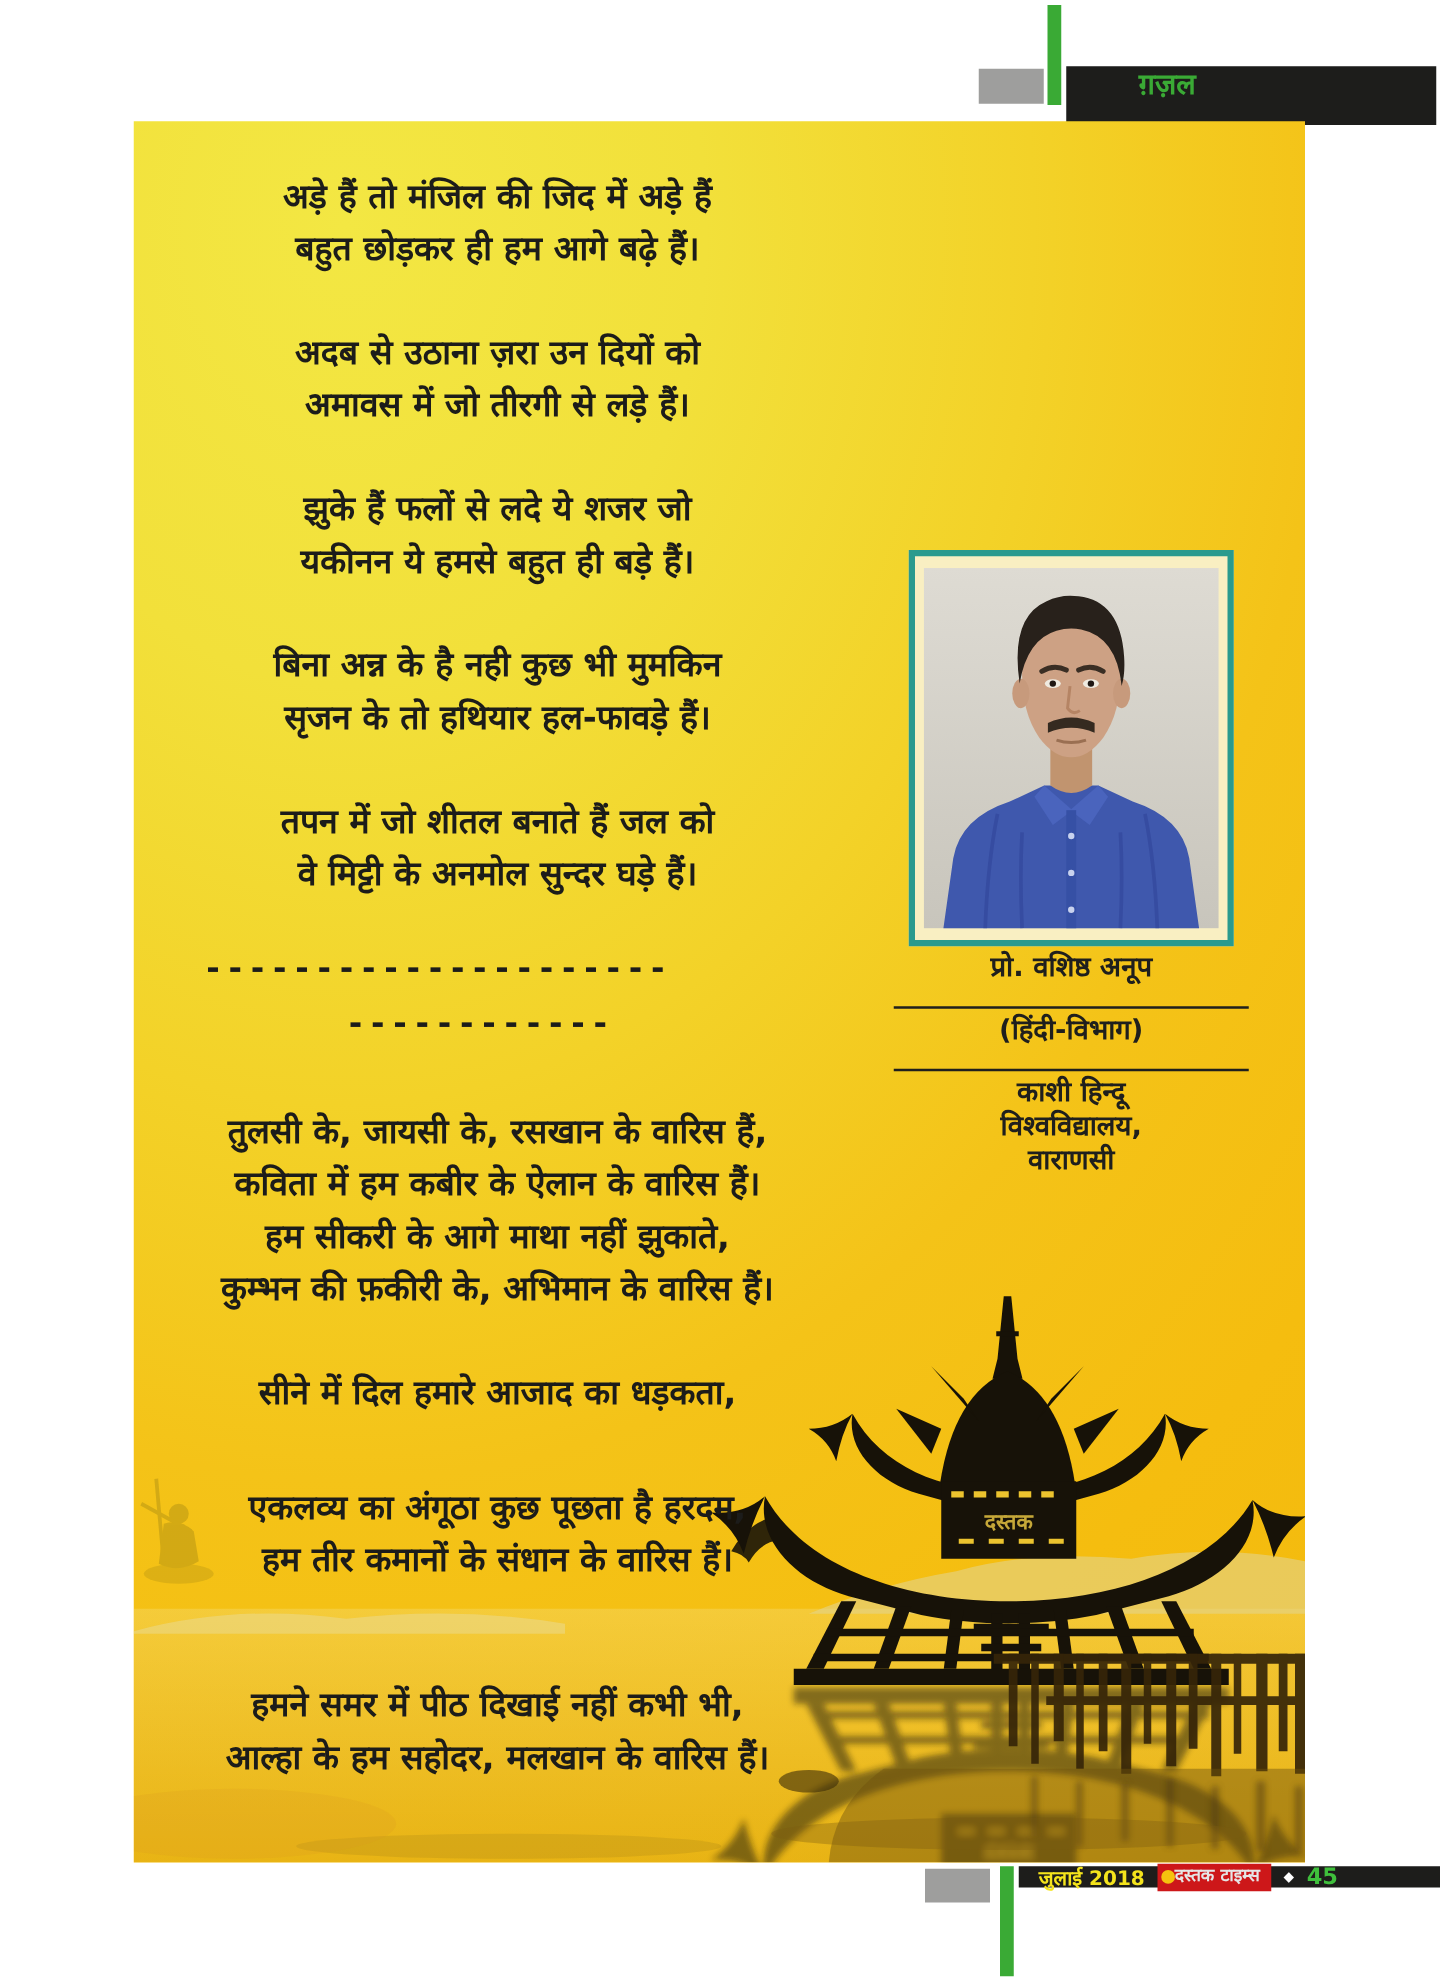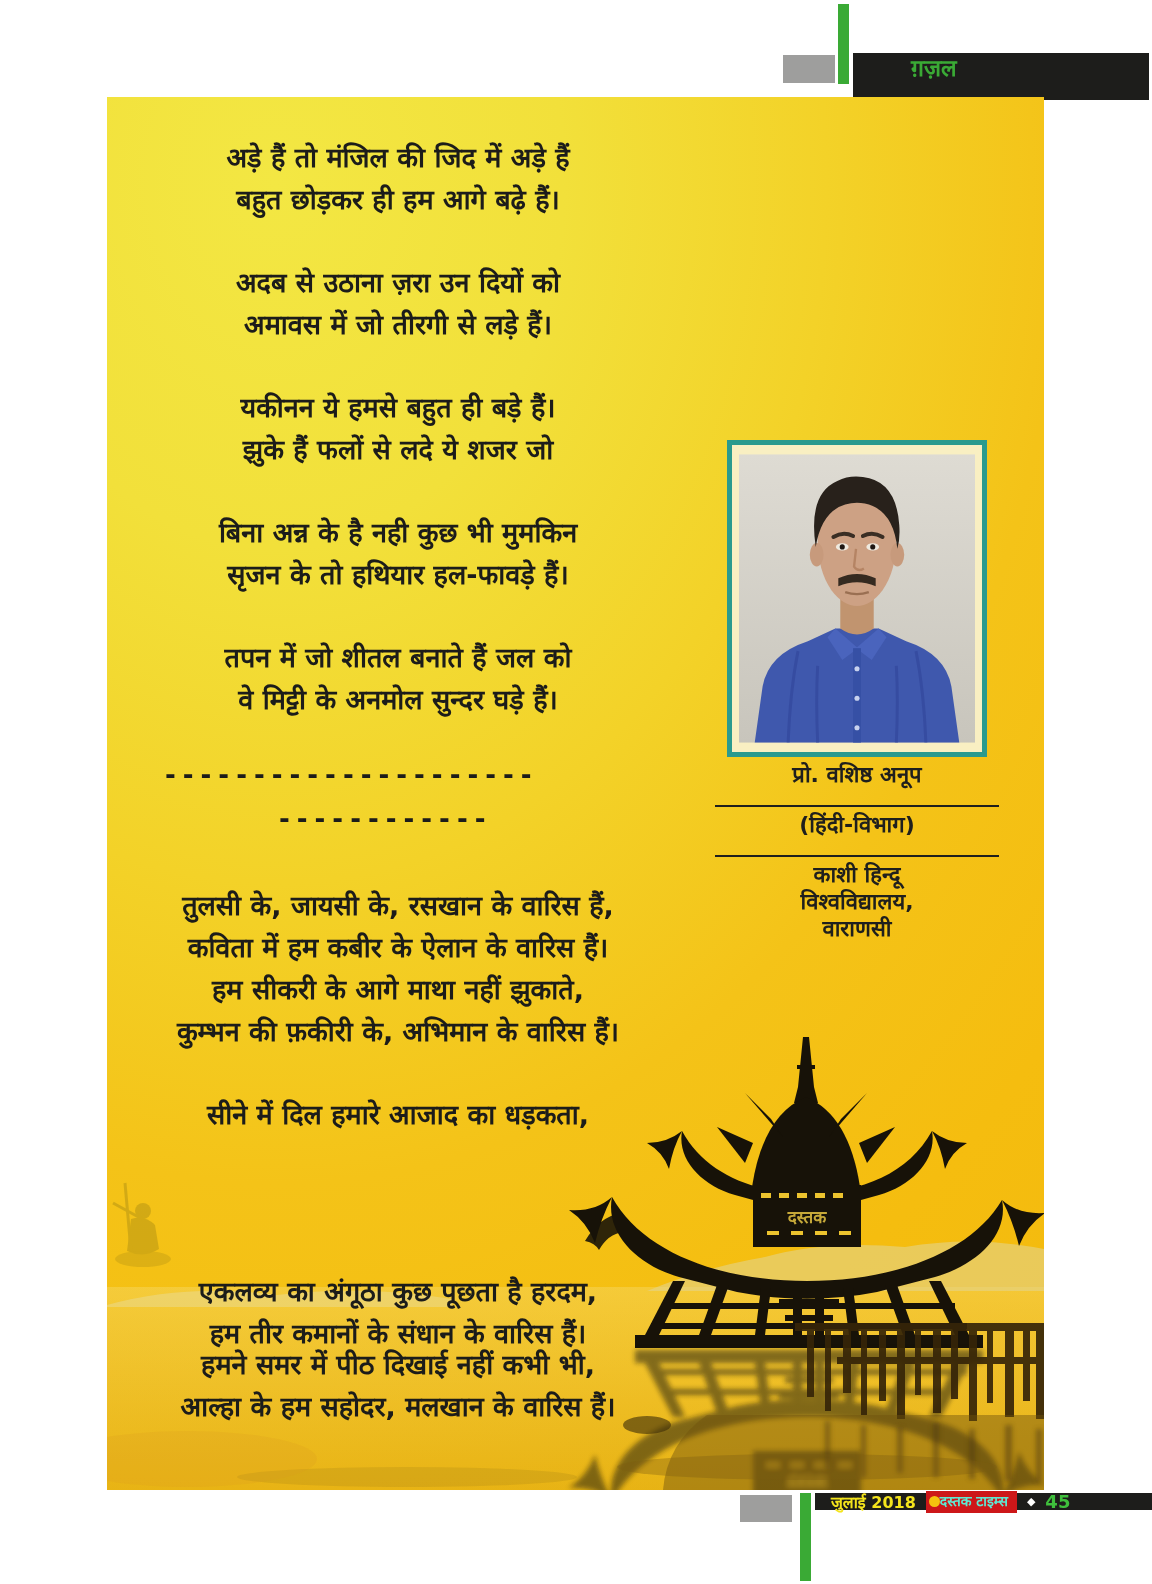--- a/index.html
+++ b/index.html
@@ -185,8 +185,8 @@
         <div>अमावस में जो तीरगी से लड़े हैं।</div>
       </div>
       <div class="stanza s3">
+        <div>झुके हैं फलों से लदे ये शजर जो</div>
         <div>यकीनन ये हमसे बहुत ही बड़े हैं।</div>
-        <div>झुके हैं फलों से लदे ये शजर जो</div>
       </div>
       <div class="stanza s4">
         <div>बिना अन्न के है नही कुछ भी मुमकिन</div>

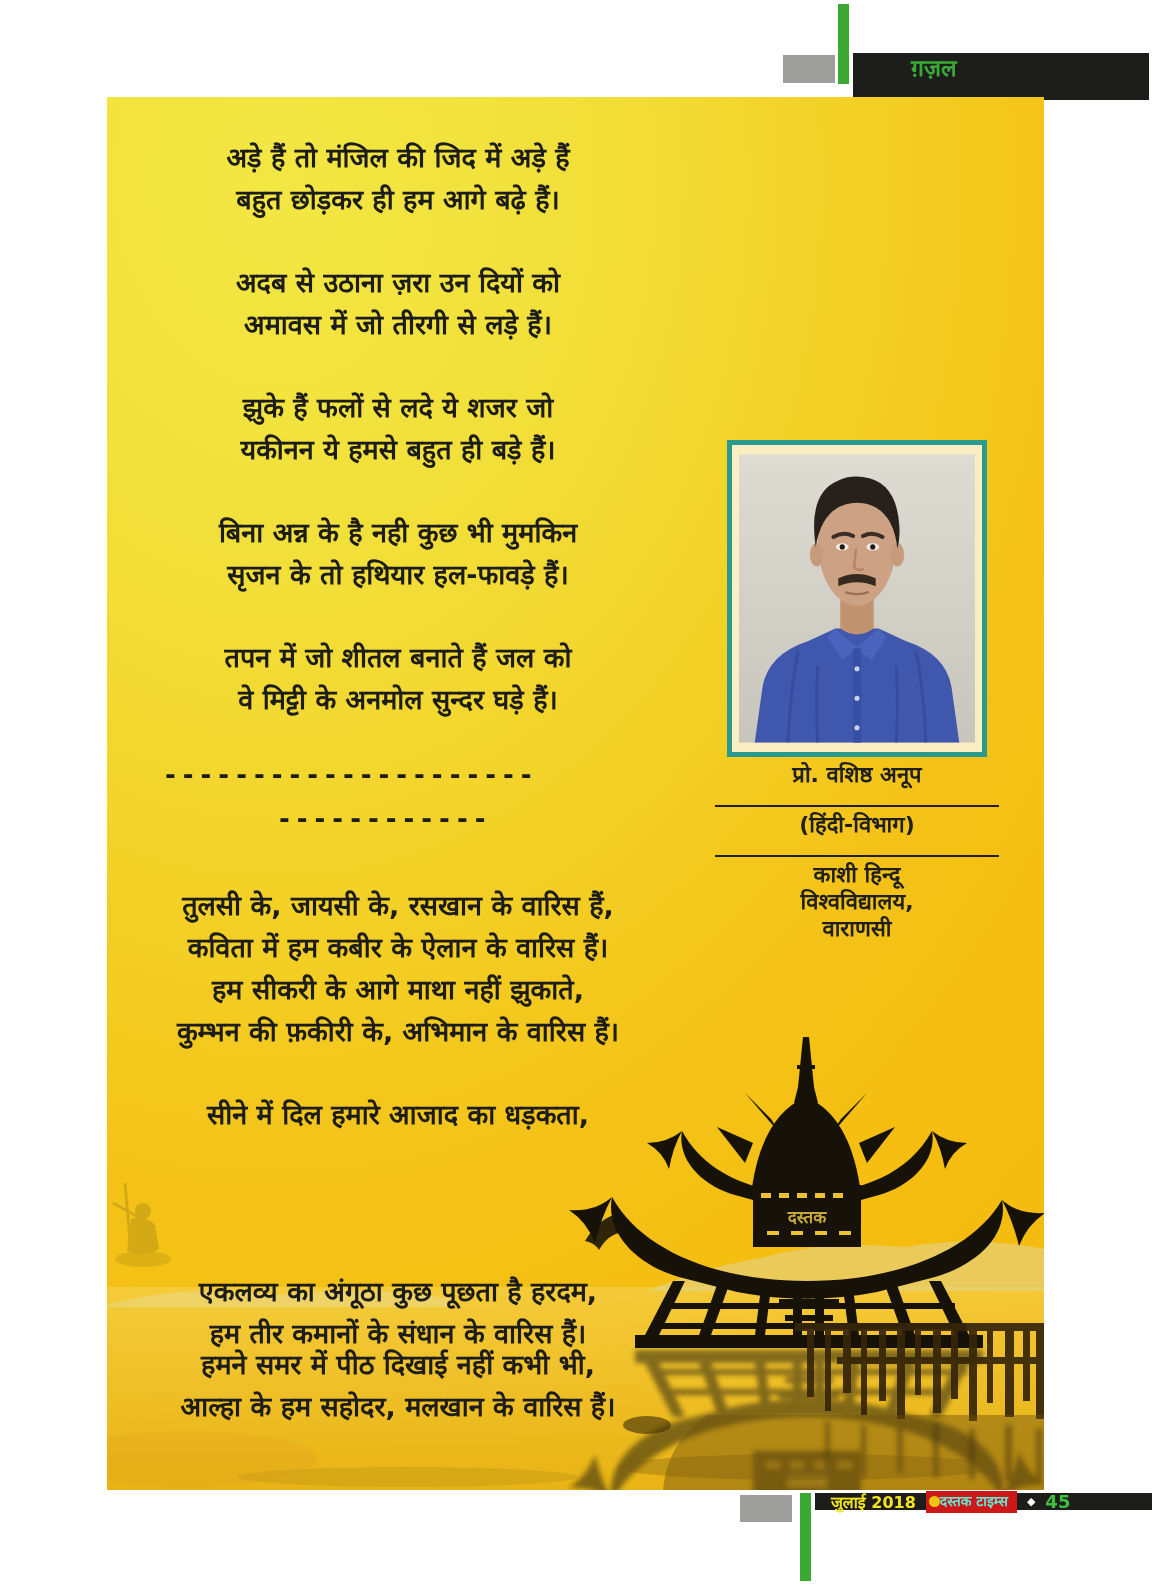--- a/index.html
+++ b/index.html
@@ -24,7 +24,7 @@
             color:#1c1c1a;font-weight:bold;font-size:27px;line-height:42px;}
   .stanza{position:absolute;left:0;width:100%;}
   .s1{top:40px}.s2{top:165px}.s3{top:290px}.s4{top:415px}.s5{top:540px}
-  .s6{top:788px}.s7{top:997px}.s8{top:1174px}.s9{top:1247px}
+  .s6{top:788px}.s7{top:997px}.s8{top:1089px}.s9{top:1247px}
   .sep{position:absolute;color:#1c1c1a;font-weight:bold;font-size:26px;
        letter-spacing:7px;white-space:nowrap;line-height:20px;}
   .sep1{top:668px;left:58px;}

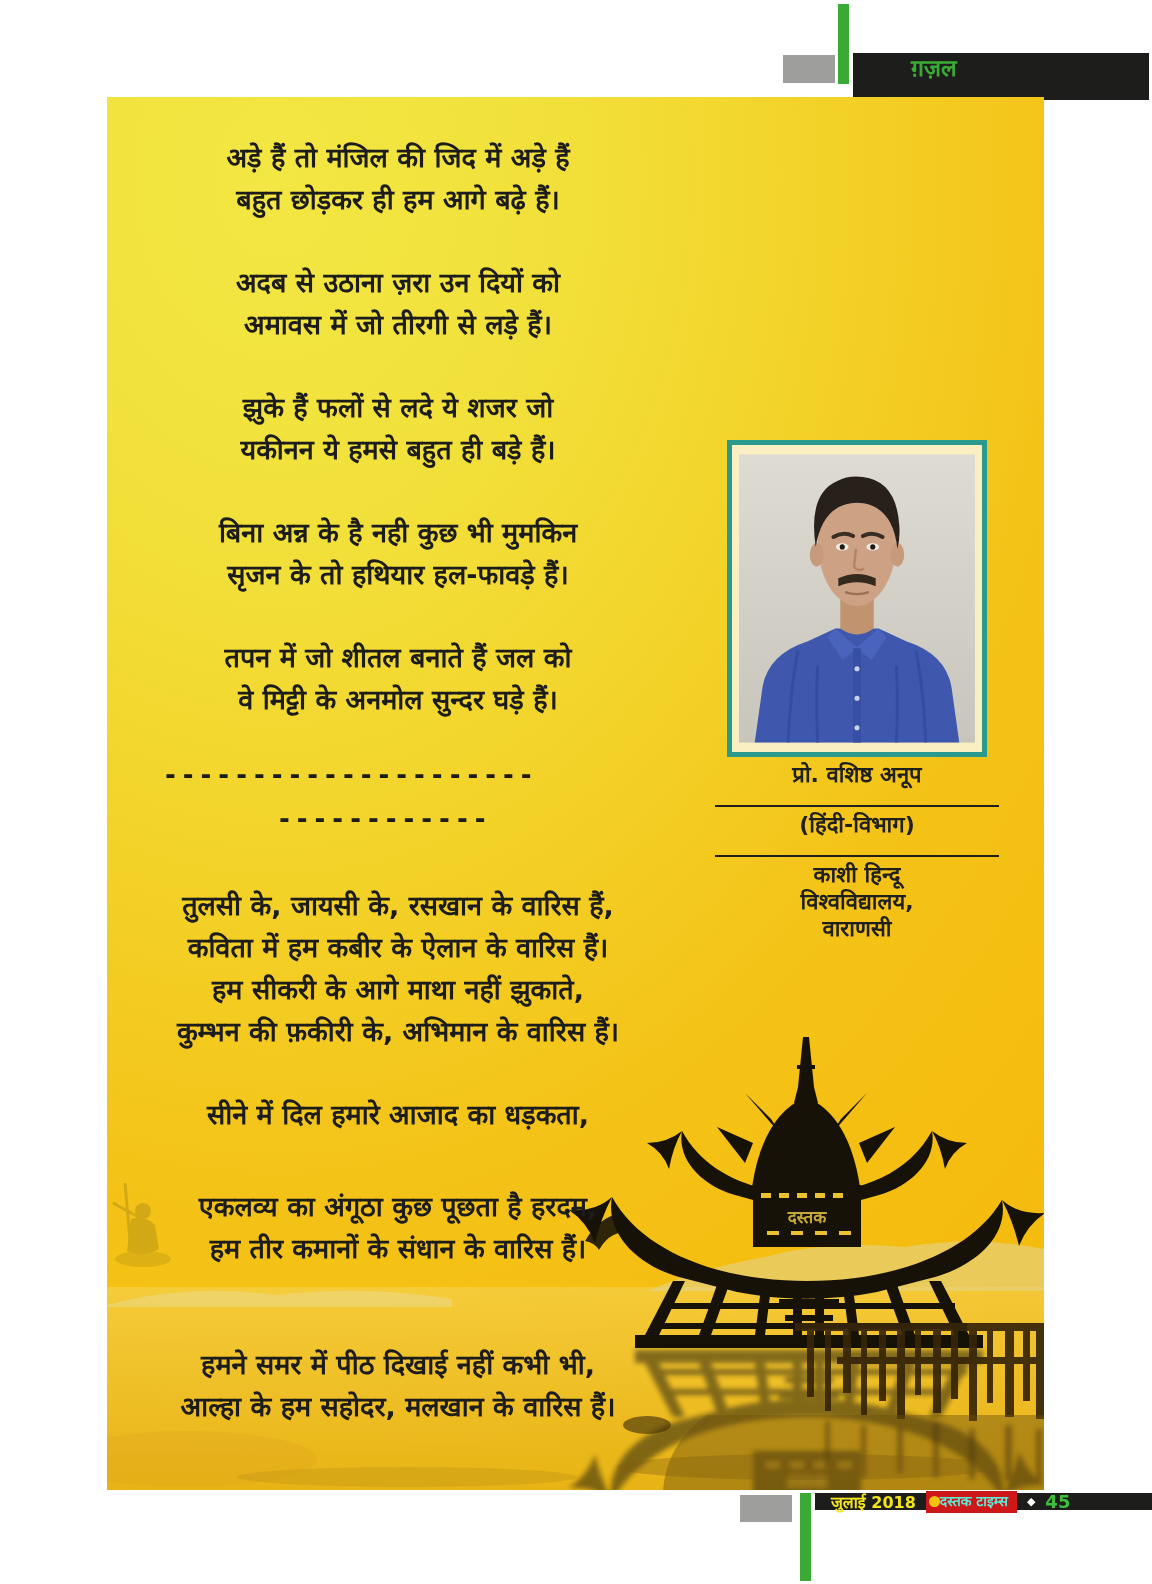--- a/index.html
+++ b/index.html
@@ -47,7 +47,7 @@
   .ftr-black{left:815px;top:1493px;width:337px;height:17px;background:#1d1d1b;
              display:flex;align-items:center;gap:10px;padding-left:16px;box-sizing:border-box;}
   .ftr-date{color:#f4e41c;font-size:16px;font-weight:bold;}
-  .logo-box{position:relative;background:#cd1719;color:#5eead4;font-size:14px;font-weight:bold;
+  .logo-box{position:relative;background:#cd1719;color:#e5e5e5;font-size:14px;font-weight:bold;
             padding:2px 9px 3px 14px;line-height:17px;white-space:nowrap;}
   .logo-accent{position:absolute;left:3px;top:5px;width:11px;height:11px;border-radius:50%;
                background:#f5c20e;}

